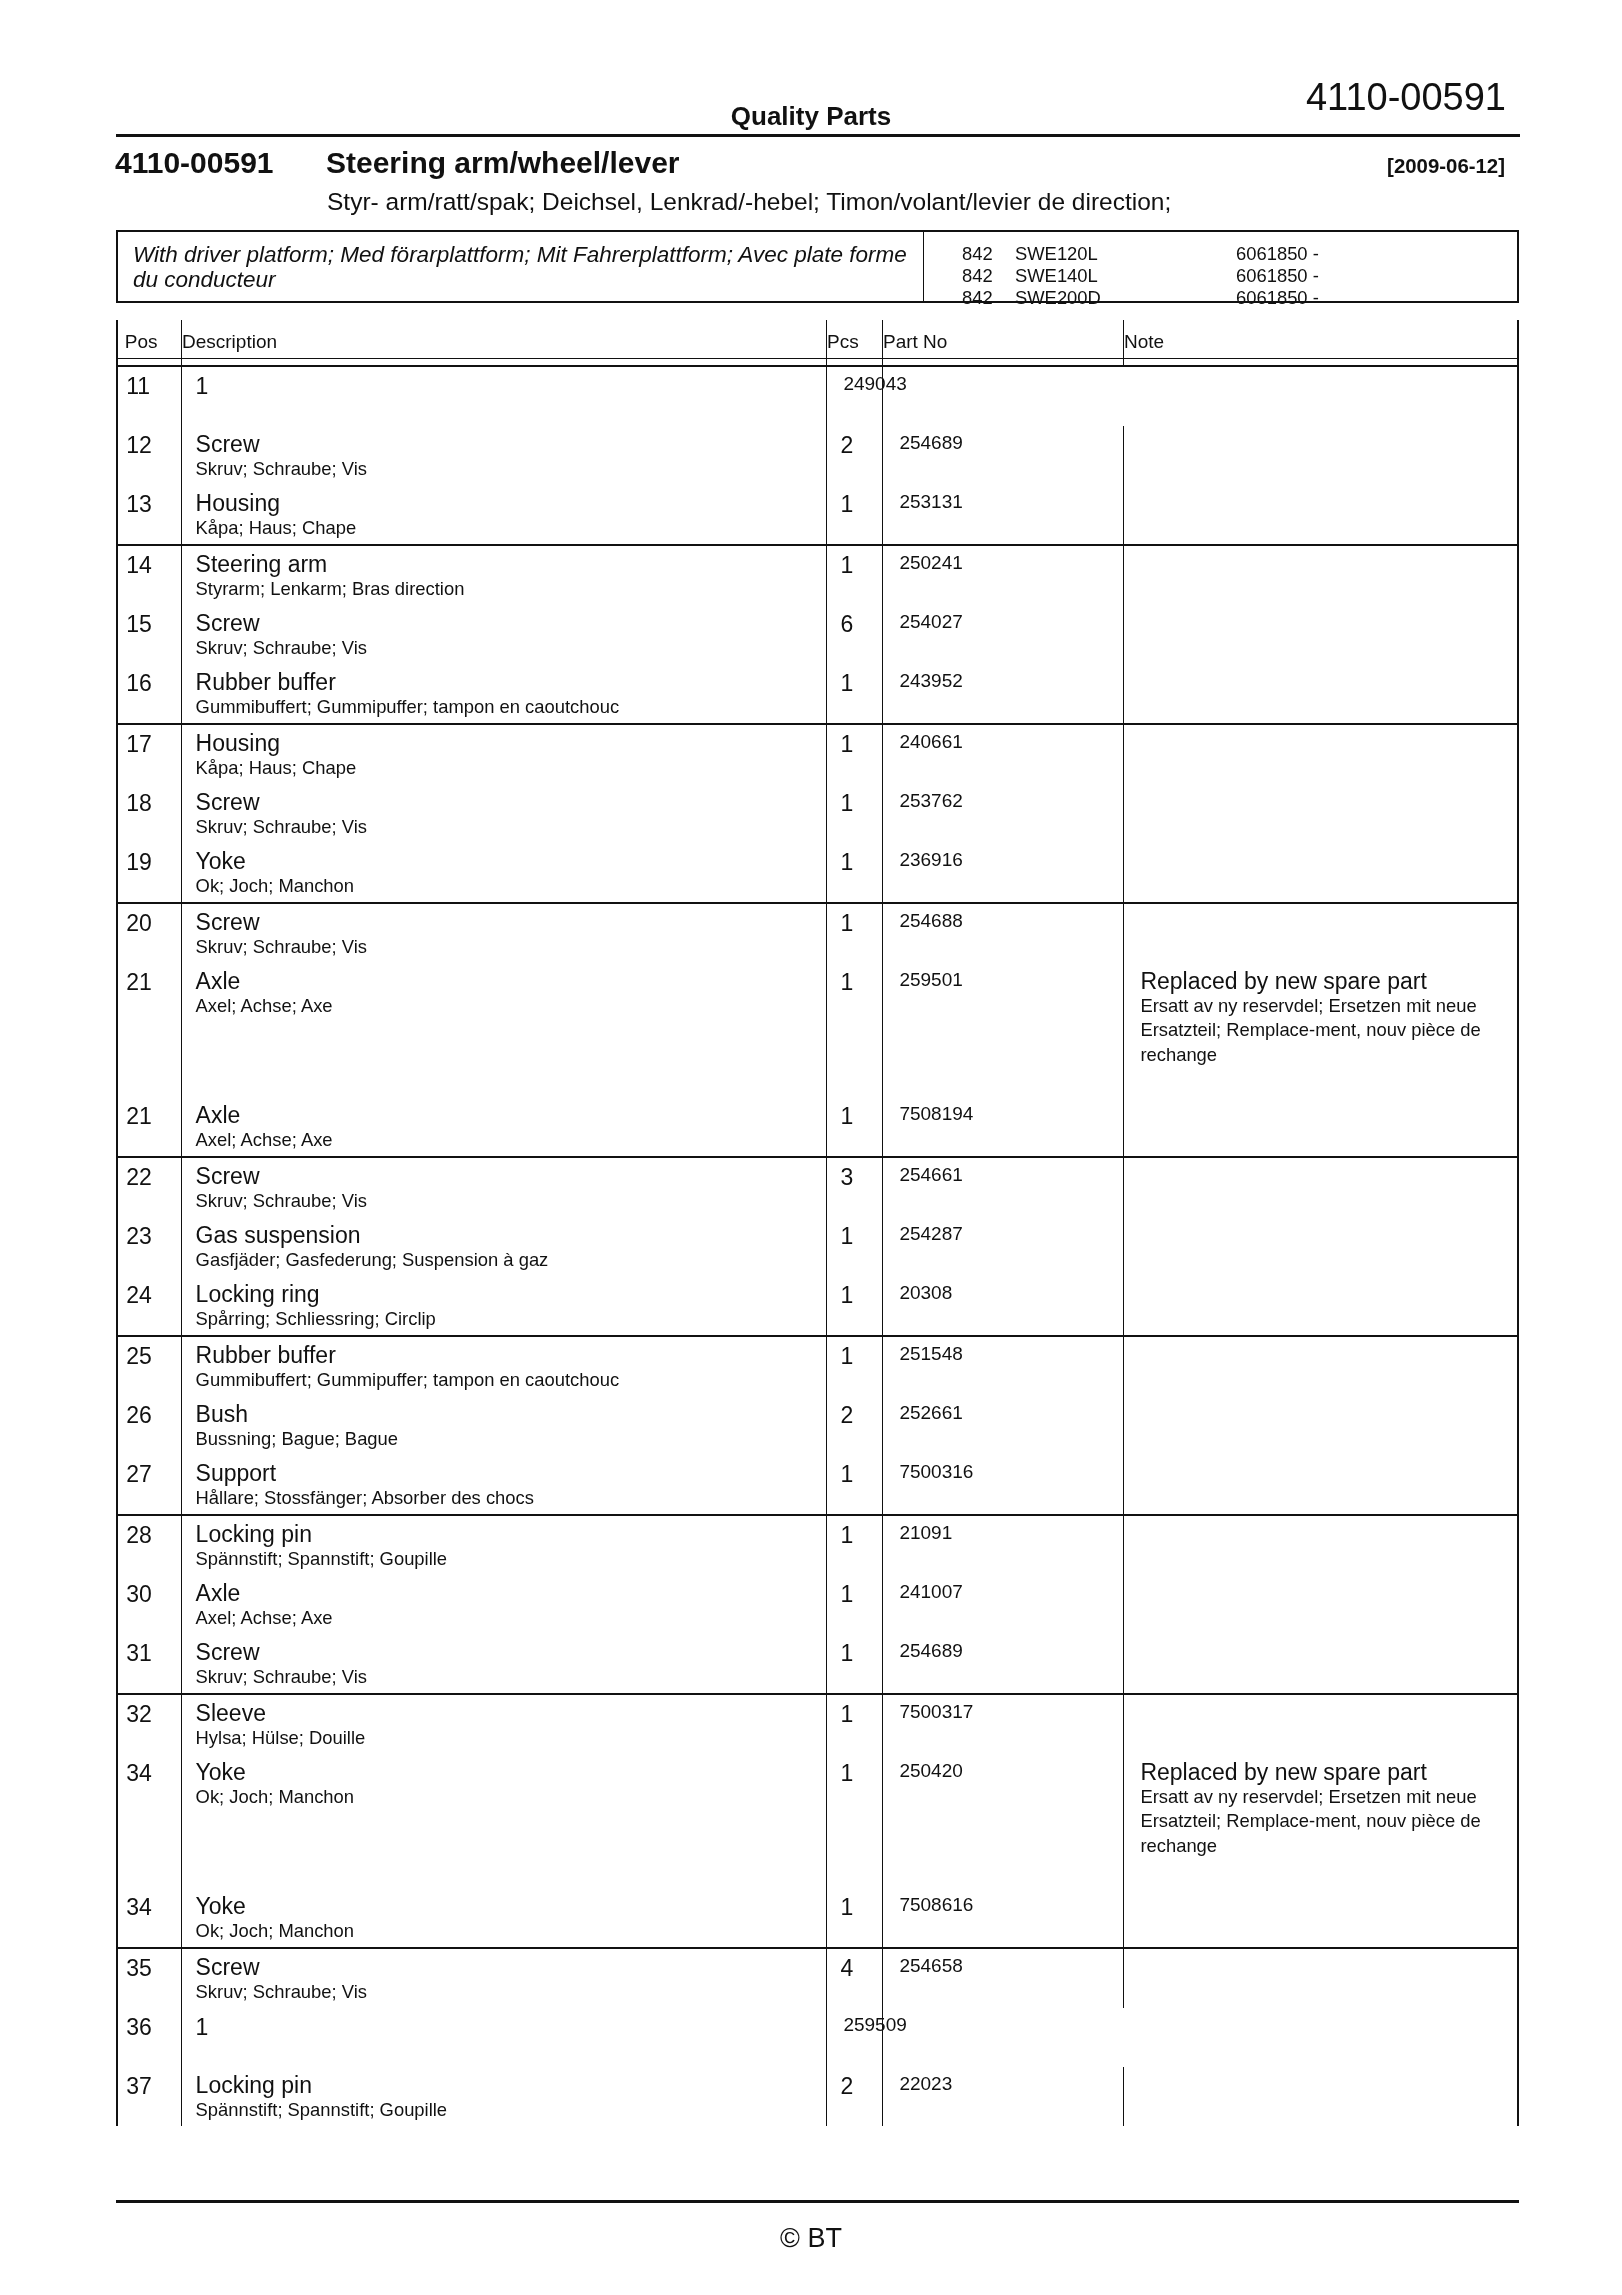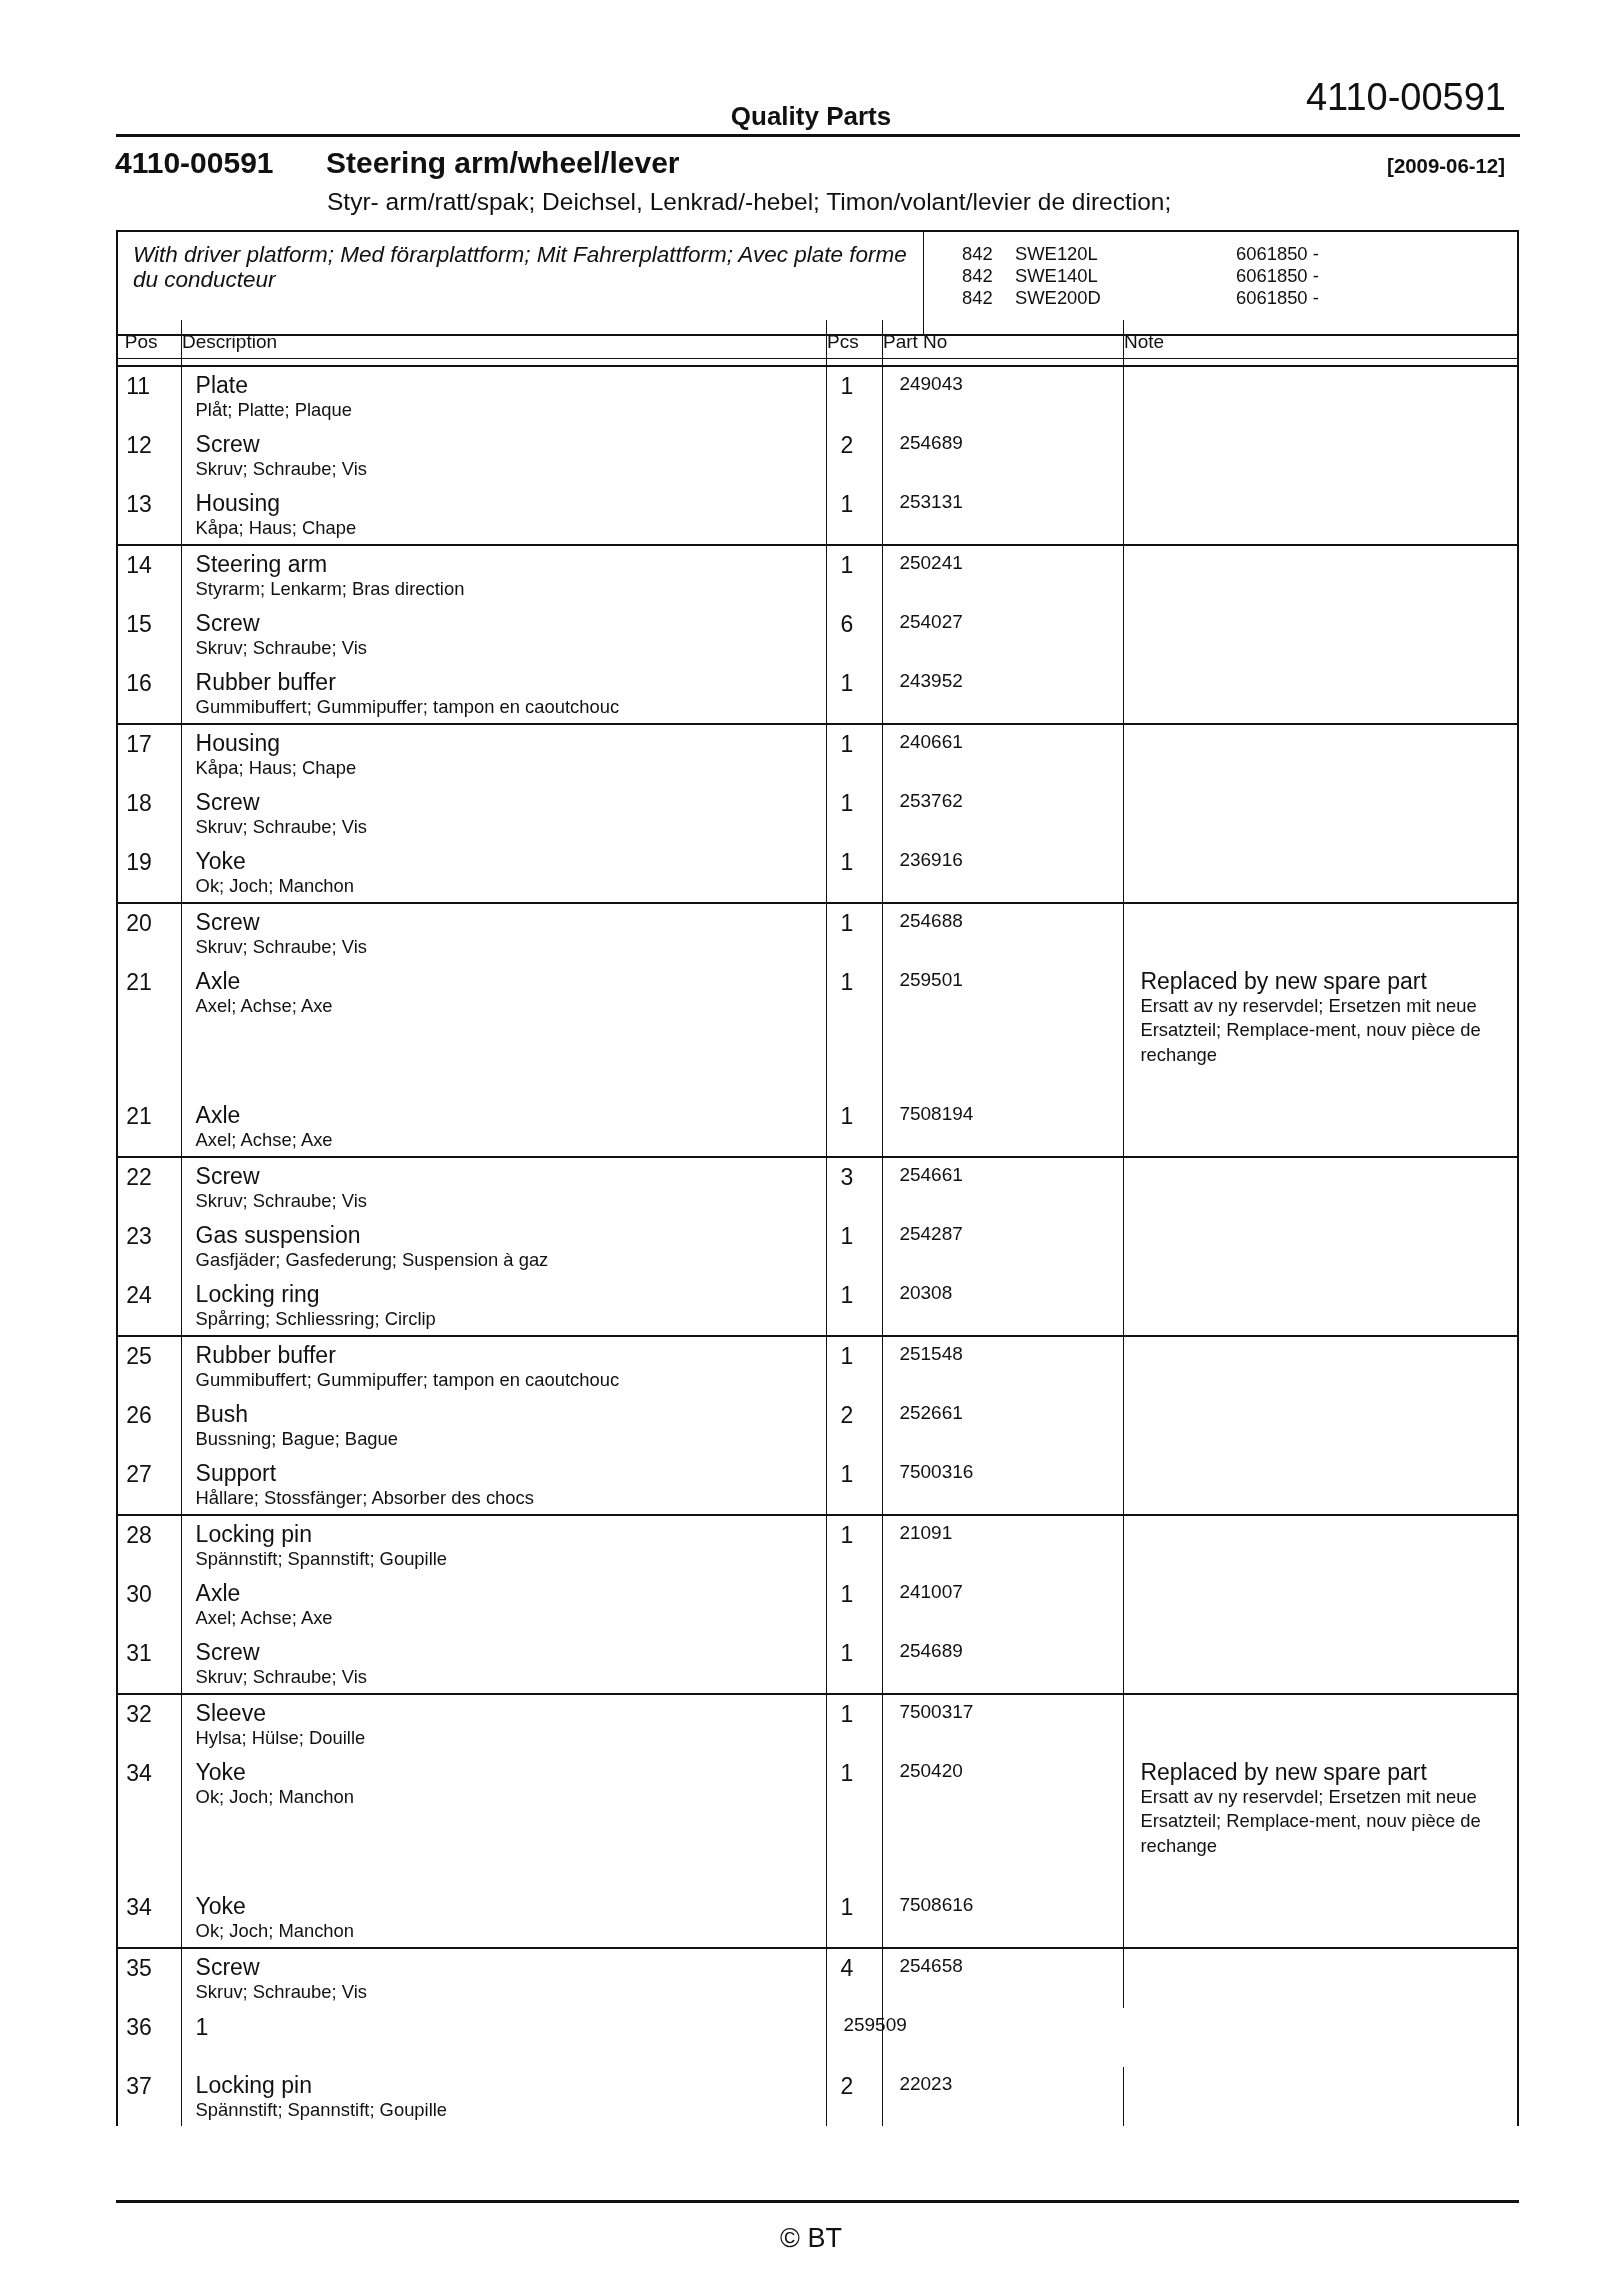--- a/index.html
+++ b/index.html
@@ -19,7 +19,7 @@
   #doc-sub { left:327px; top:188px; font-size:24.5px; }
 
   
-  #info { left:116px; top:230px; width:1403px; height:106px; border:2.7px solid #111; border-bottom:2.7px solid #111; box-sizing:border-box; }
+  #info { left:116px; top:230px; width:1403px; height:73px; border:2.7px solid #111; border-bottom:2.7px solid #111; box-sizing:border-box; }
   #info-left { position:absolute; left:0; top:0; width:806px; height:100%; border-right:1.4px solid #111; box-sizing:border-box;
                padding:9.5px 15px; font-style:italic; font-size:22.5px; line-height:25px; }
   #info-right { position:absolute; left:806px; top:0; right:0; height:100%; padding-top:11px; font-size:18.4px; line-height:22px; }

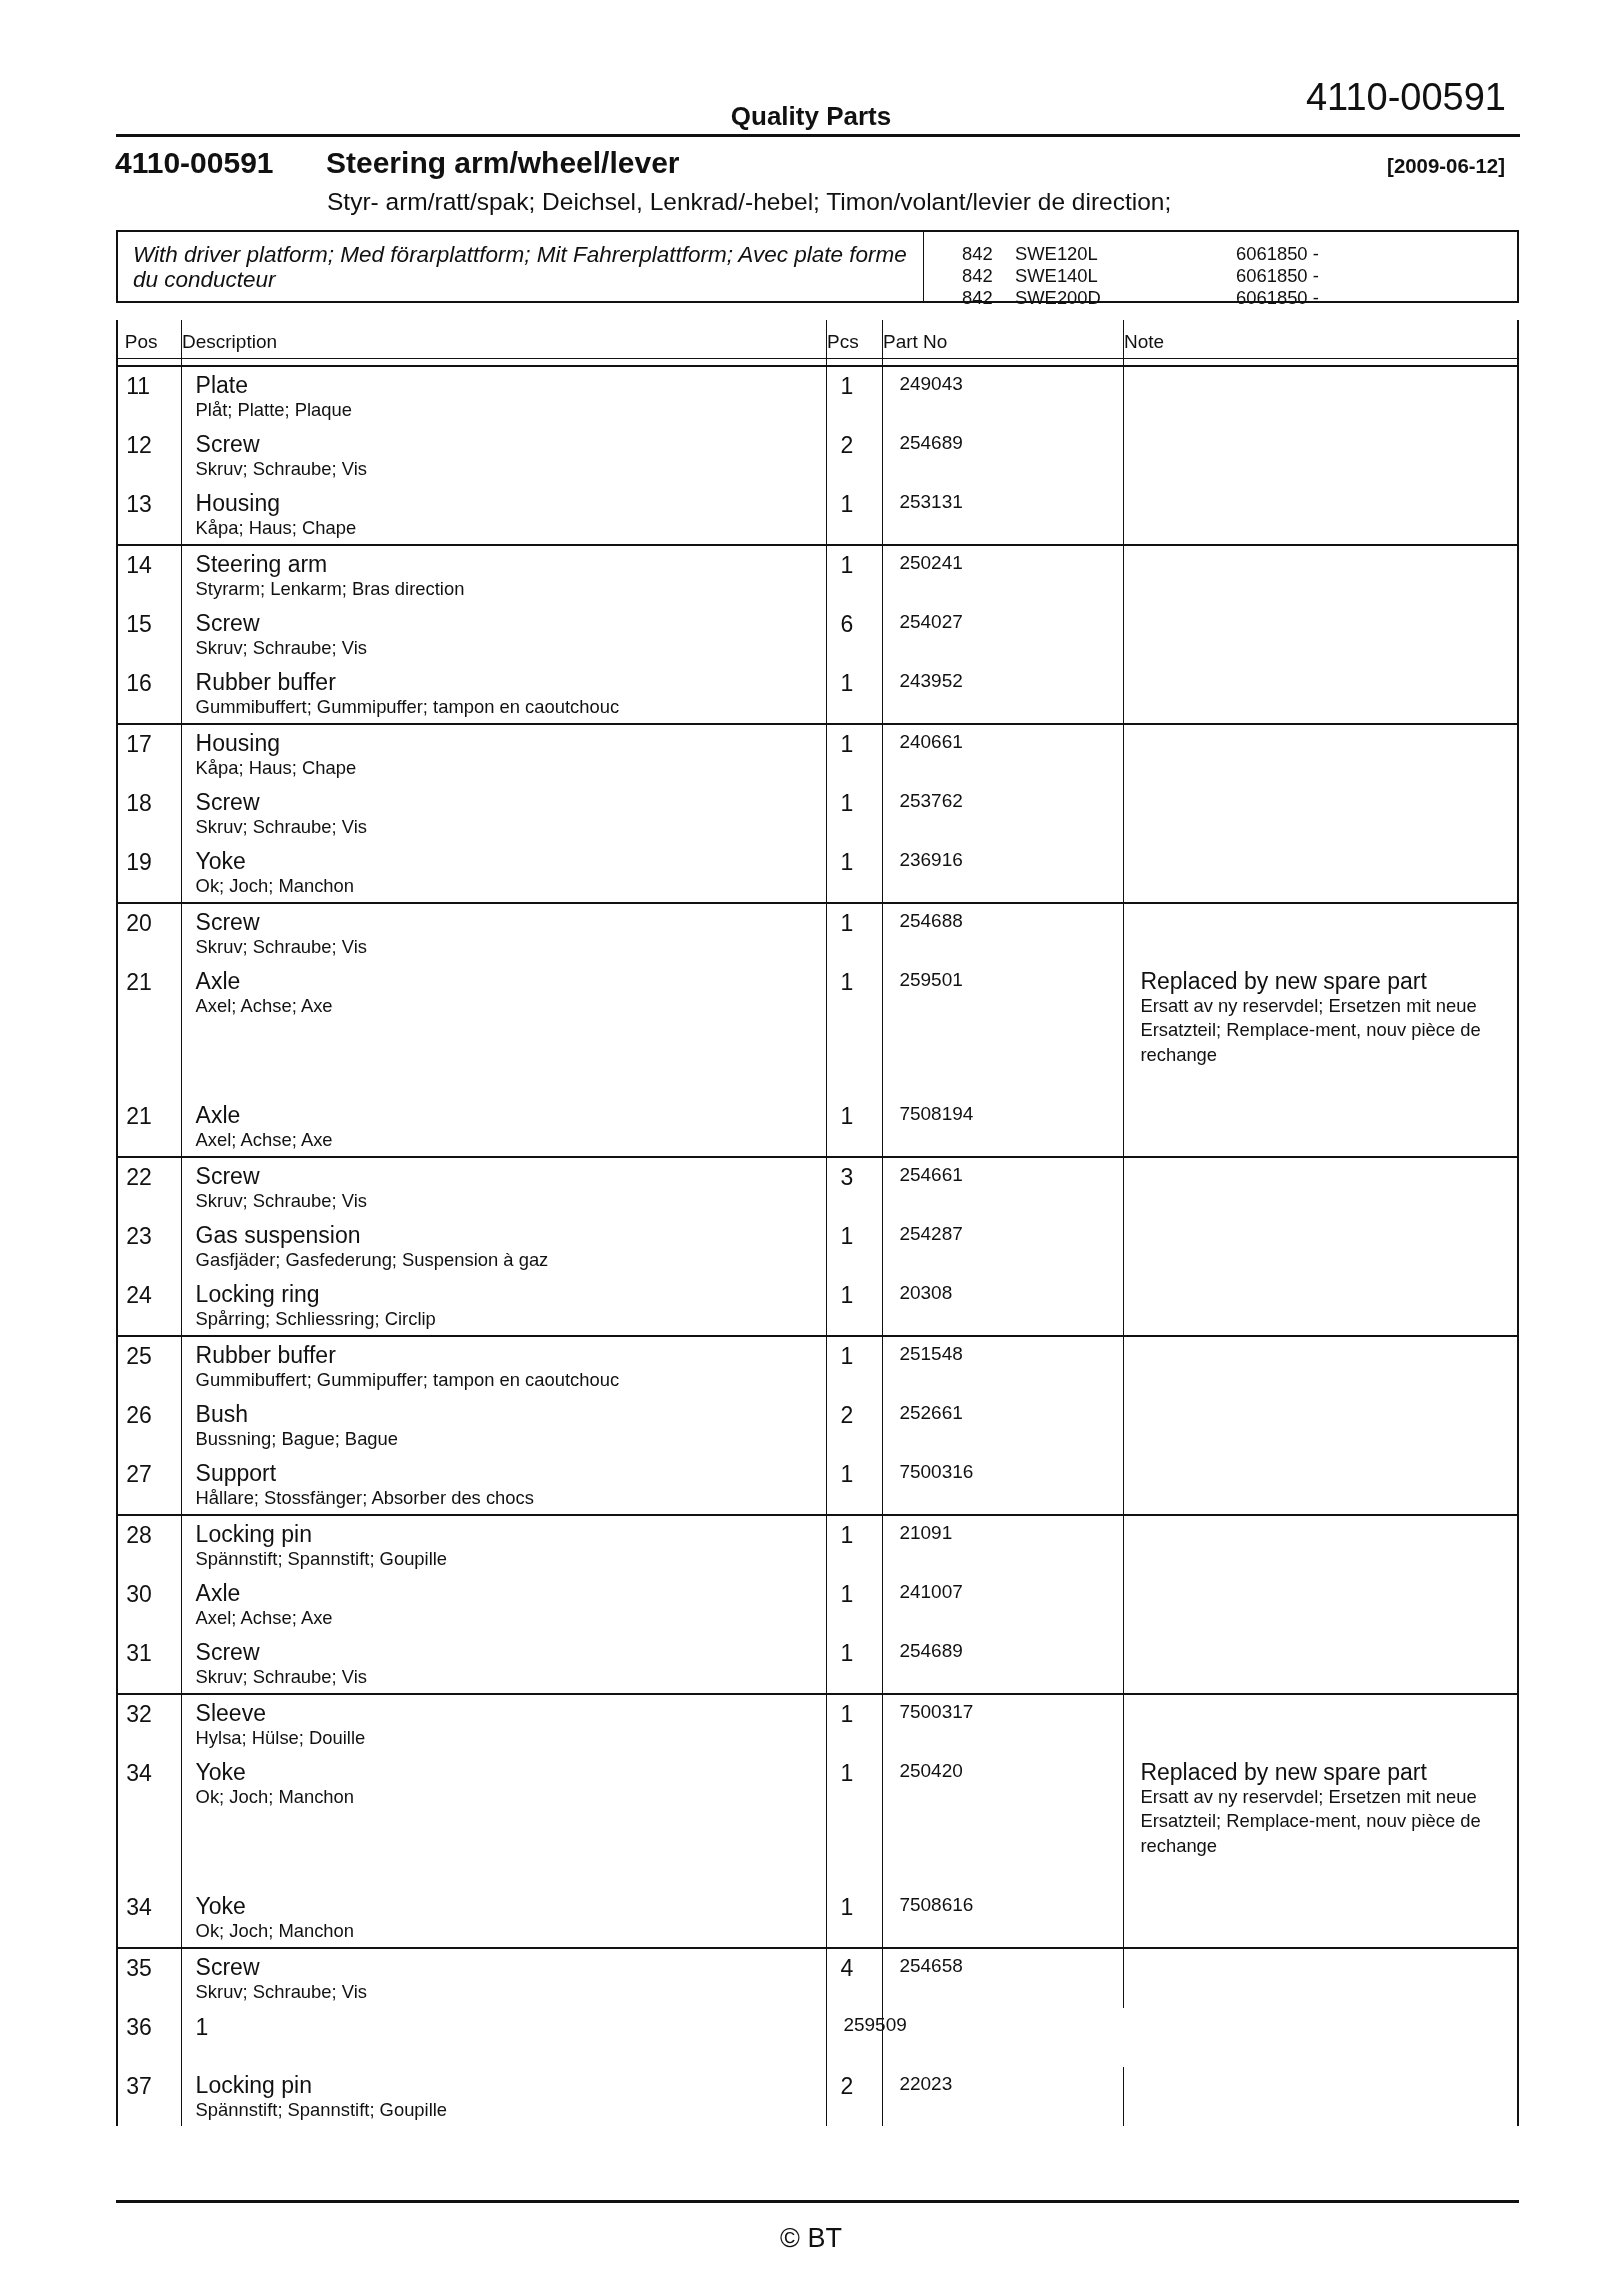--- a/index.html
+++ b/index.html
@@ -111,10 +111,6 @@
           <div class="pos">
             <div>11</div>
           </div>
-          <div class="desc">
-            <div class="main">Plate</div>
-            <div class="trans">Plåt; Platte; Plaque</div>
-          </div>
           <div class="pcs">
             <div>1</div>
           </div>

